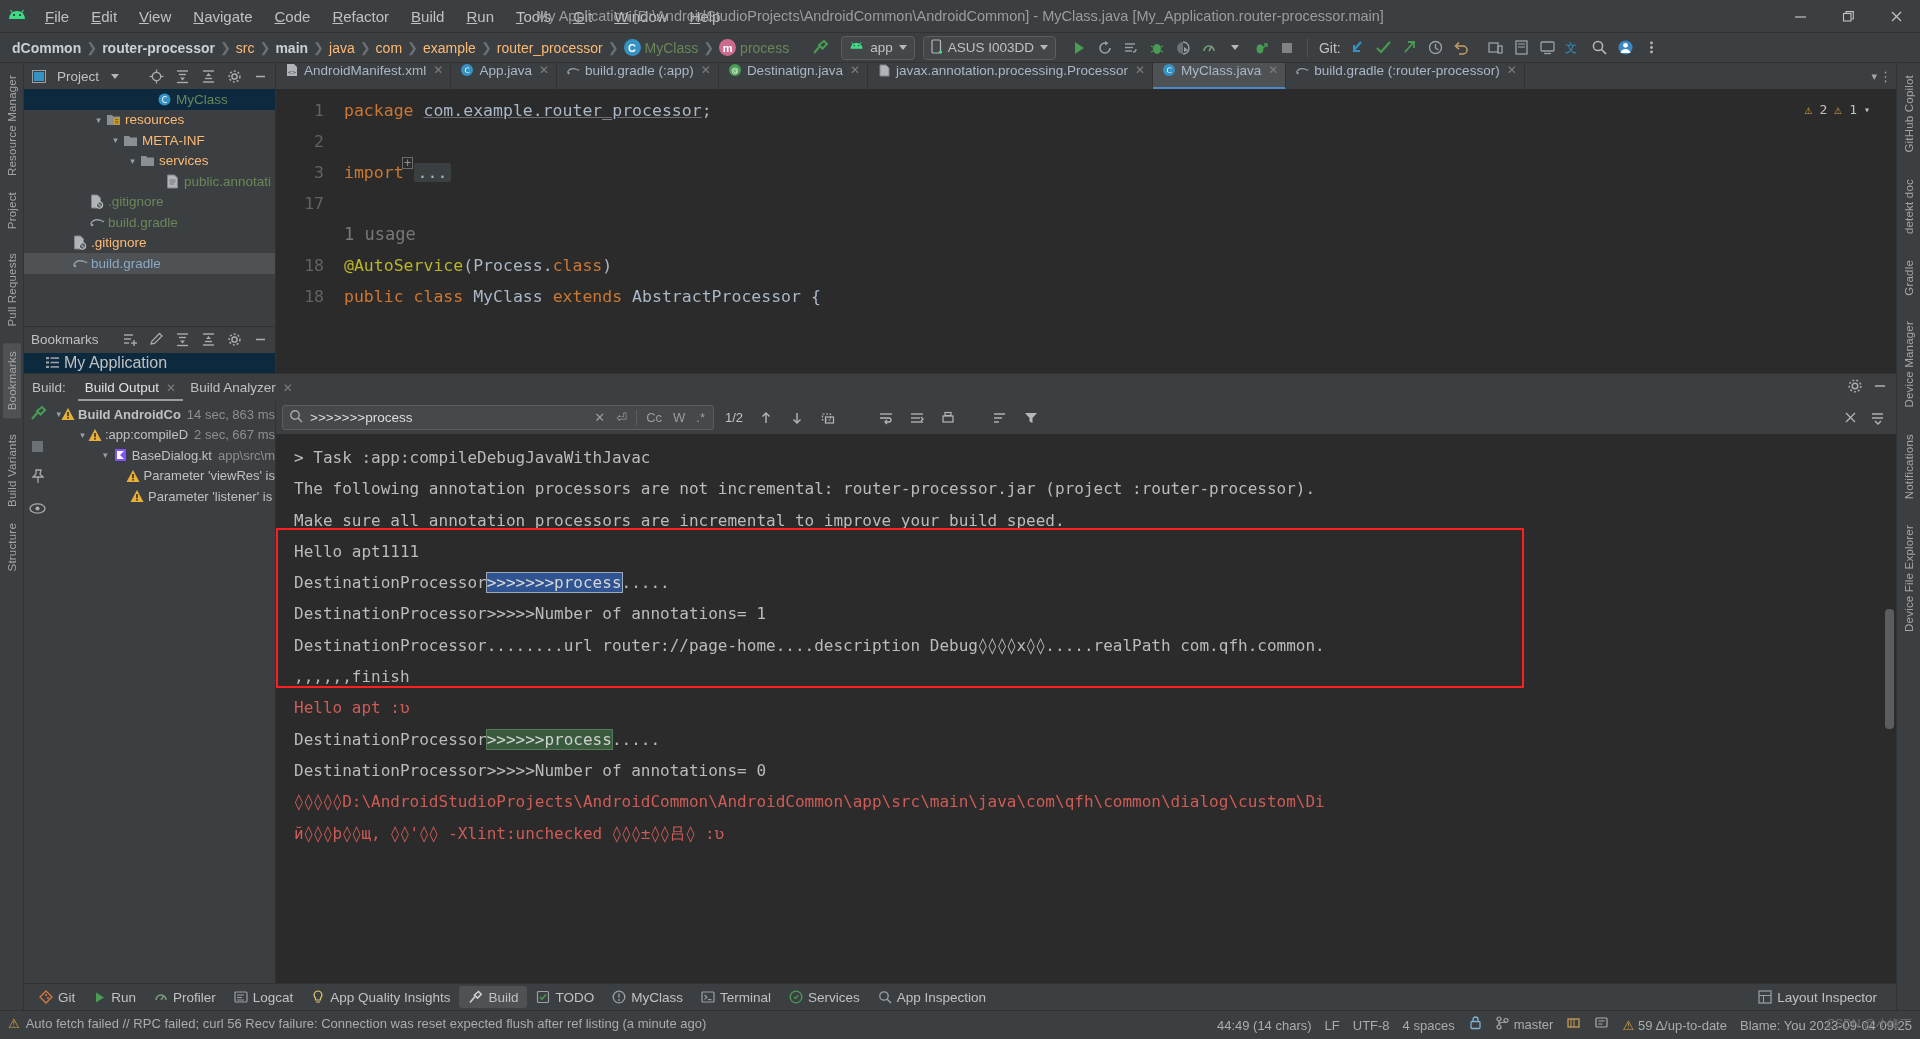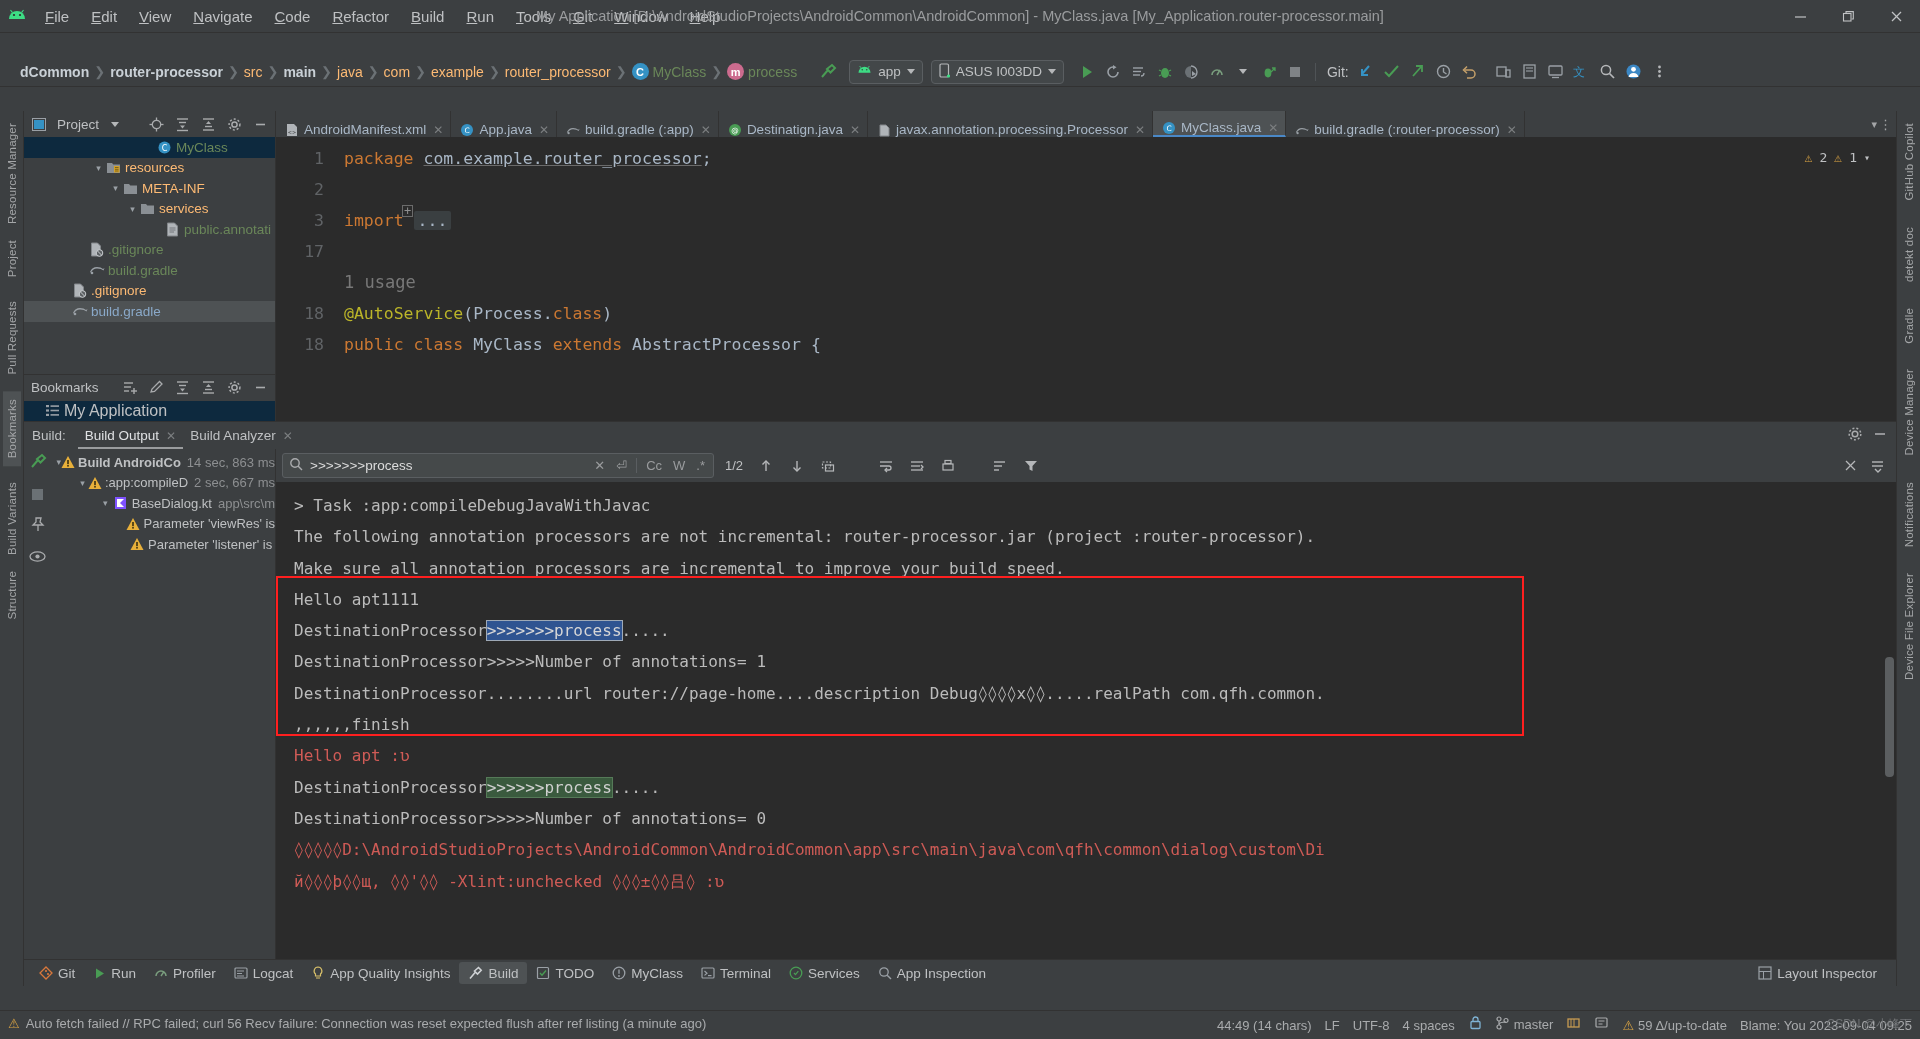--- a/index.html
+++ b/index.html
@@ -10,7 +10,7 @@
     overflow: hidden;
     color: #bbbbbb;
   }
-  .app { position: relative; width: 1920px; height: 1036px; display: flex; flex-direction: column; gap: 24px; }
+  .app { position: relative; width: 1920px; height: 1036px; display: flex; flex-direction: column; }
 
   
   .titlebar {

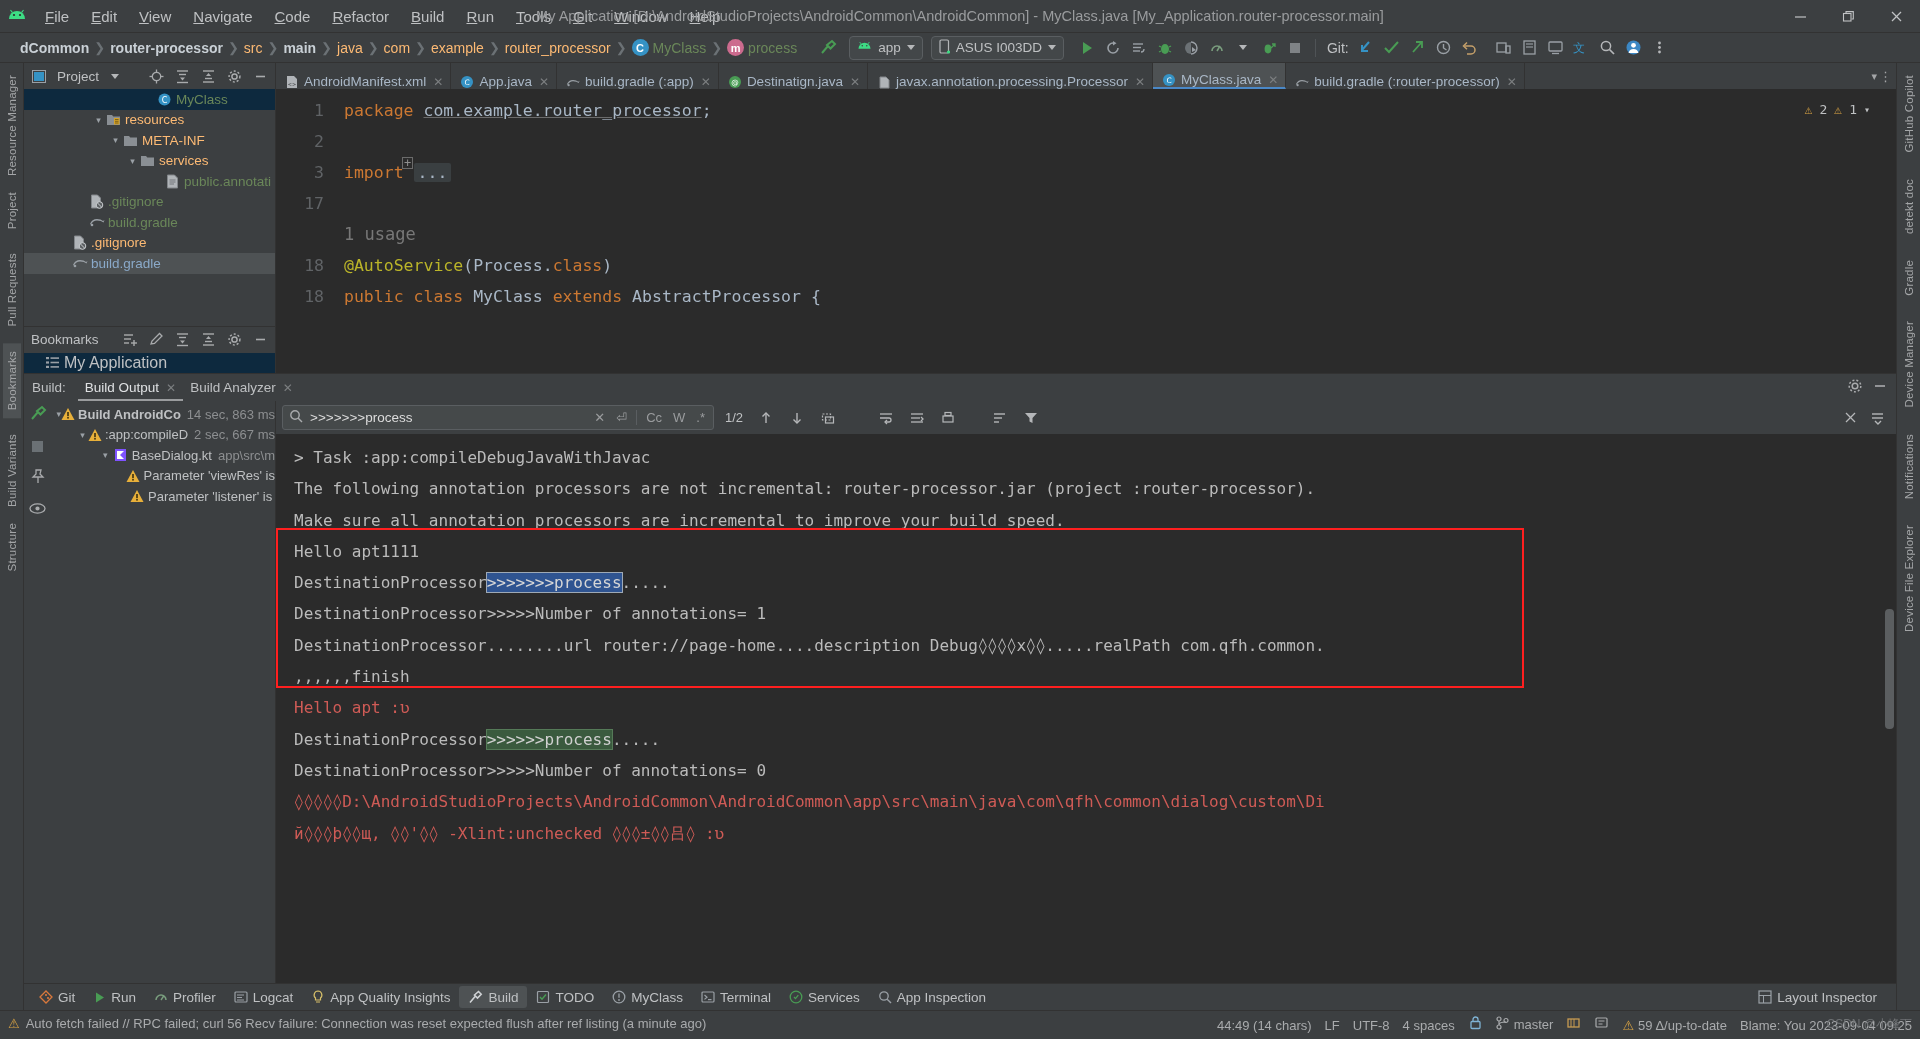--- a/index.html
+++ b/index.html
@@ -34,7 +34,7 @@
   
   .navbar {
     height: 30px; flex: 0 0 30px; display: flex; align-items: center;
-    background: #3c3f41; font-size: 14px; padding-left: 16px; border-bottom: 1px solid #323232;
+    background: #3c3f41; font-size: 14px; padding-left: 8px; border-bottom: 1px solid #323232;
   }
   .crumbs { display: flex; align-items: center; white-space: nowrap; }
   .crumb { color: #a9b7c6; padding: 0 4px; }

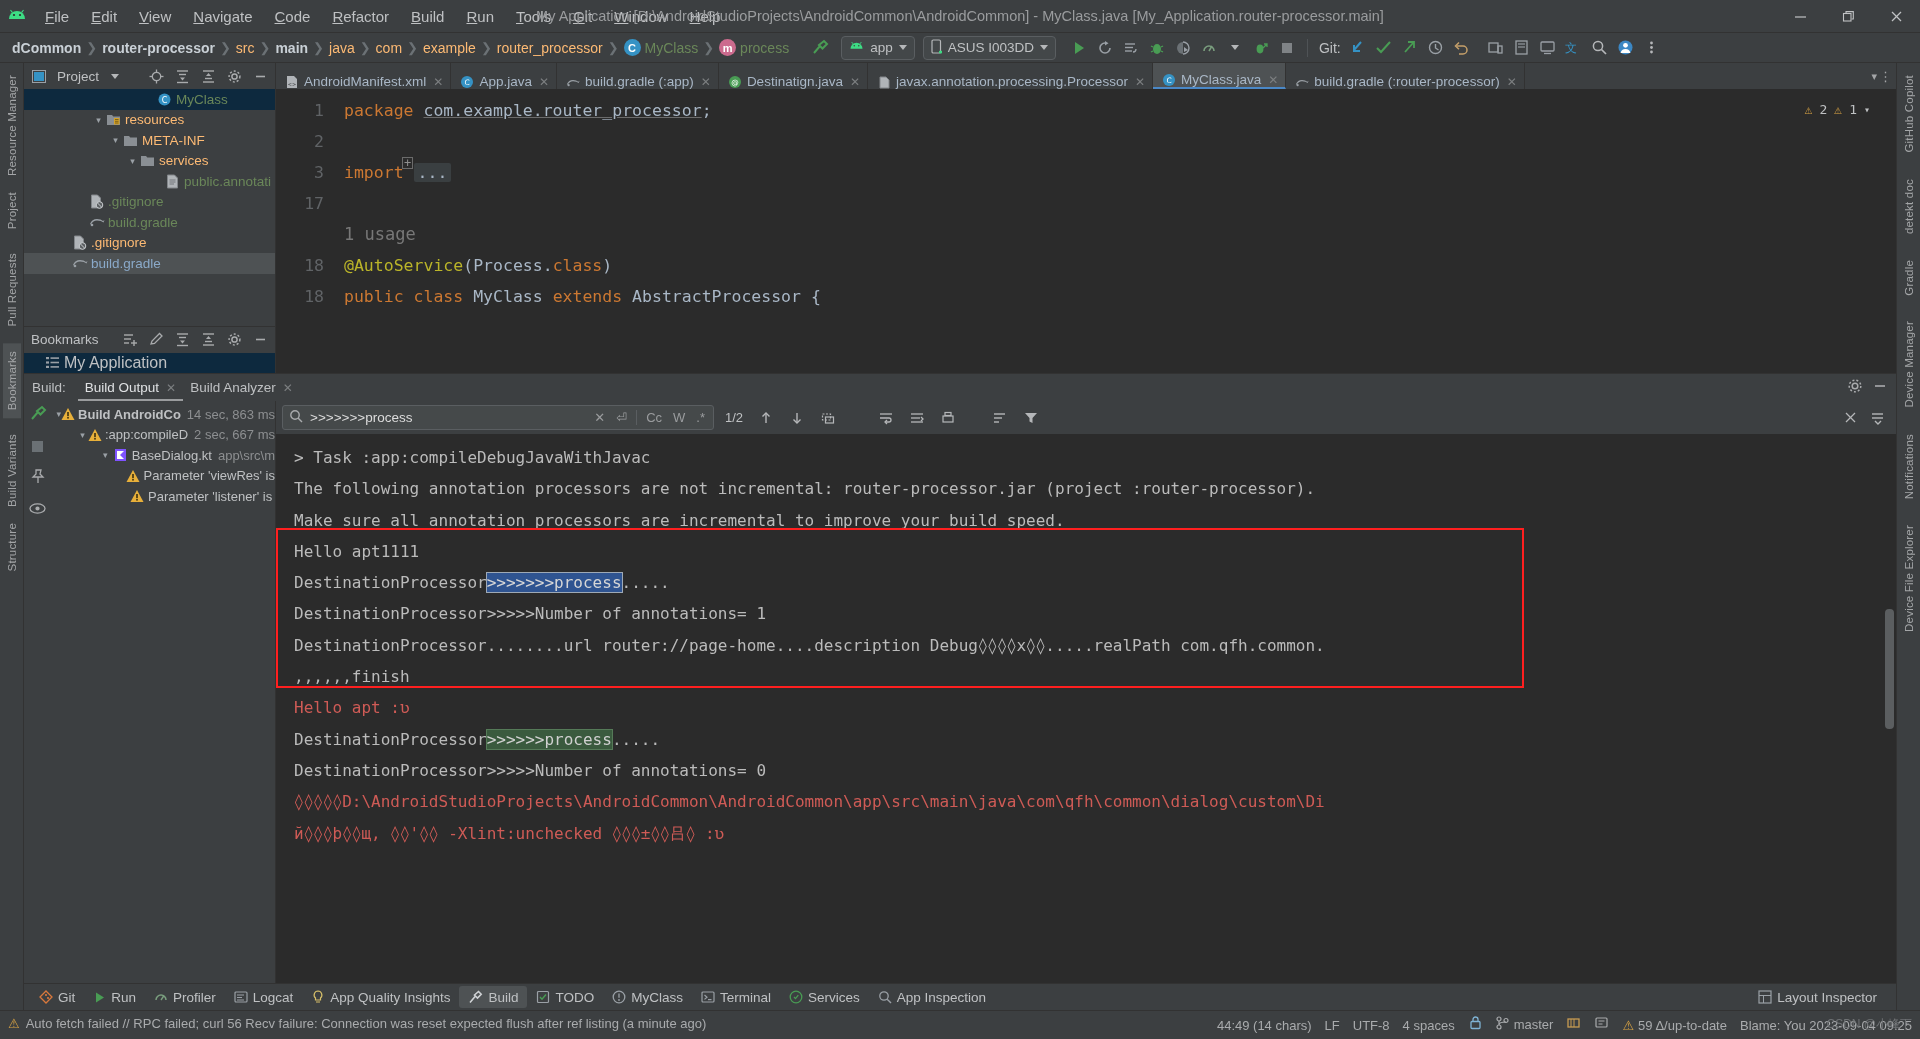--- a/index.html
+++ b/index.html
@@ -106,7 +106,7 @@
     height:26px; flex:0 0 26px; display:flex; align-items:stretch; background:#3c3f41;
     font-size:13.5px; overflow:hidden;
   }
-  .etab { display:flex; align-items:flex-end; gap:5px; padding: 0 7px 0 9px; color:#a9b7c6; white-space:nowrap; border-right:1px solid #323232; }
+  .etab { display:flex; align-items:flex-start; gap:5px; padding: 0 7px 0 9px; color:#a9b7c6; white-space:nowrap; border-right:1px solid #323232; }
   .etab.active { background:#4e5254; border-bottom:2px solid #4a88c7; }
   .etab .x { color:#7c7f81; font-size:12px; padding-left:2px; }
   .tabfile-ico { width:14px;height:14px;display:inline-flex;align-items:center;justify-content:center;font-size:10px; }

